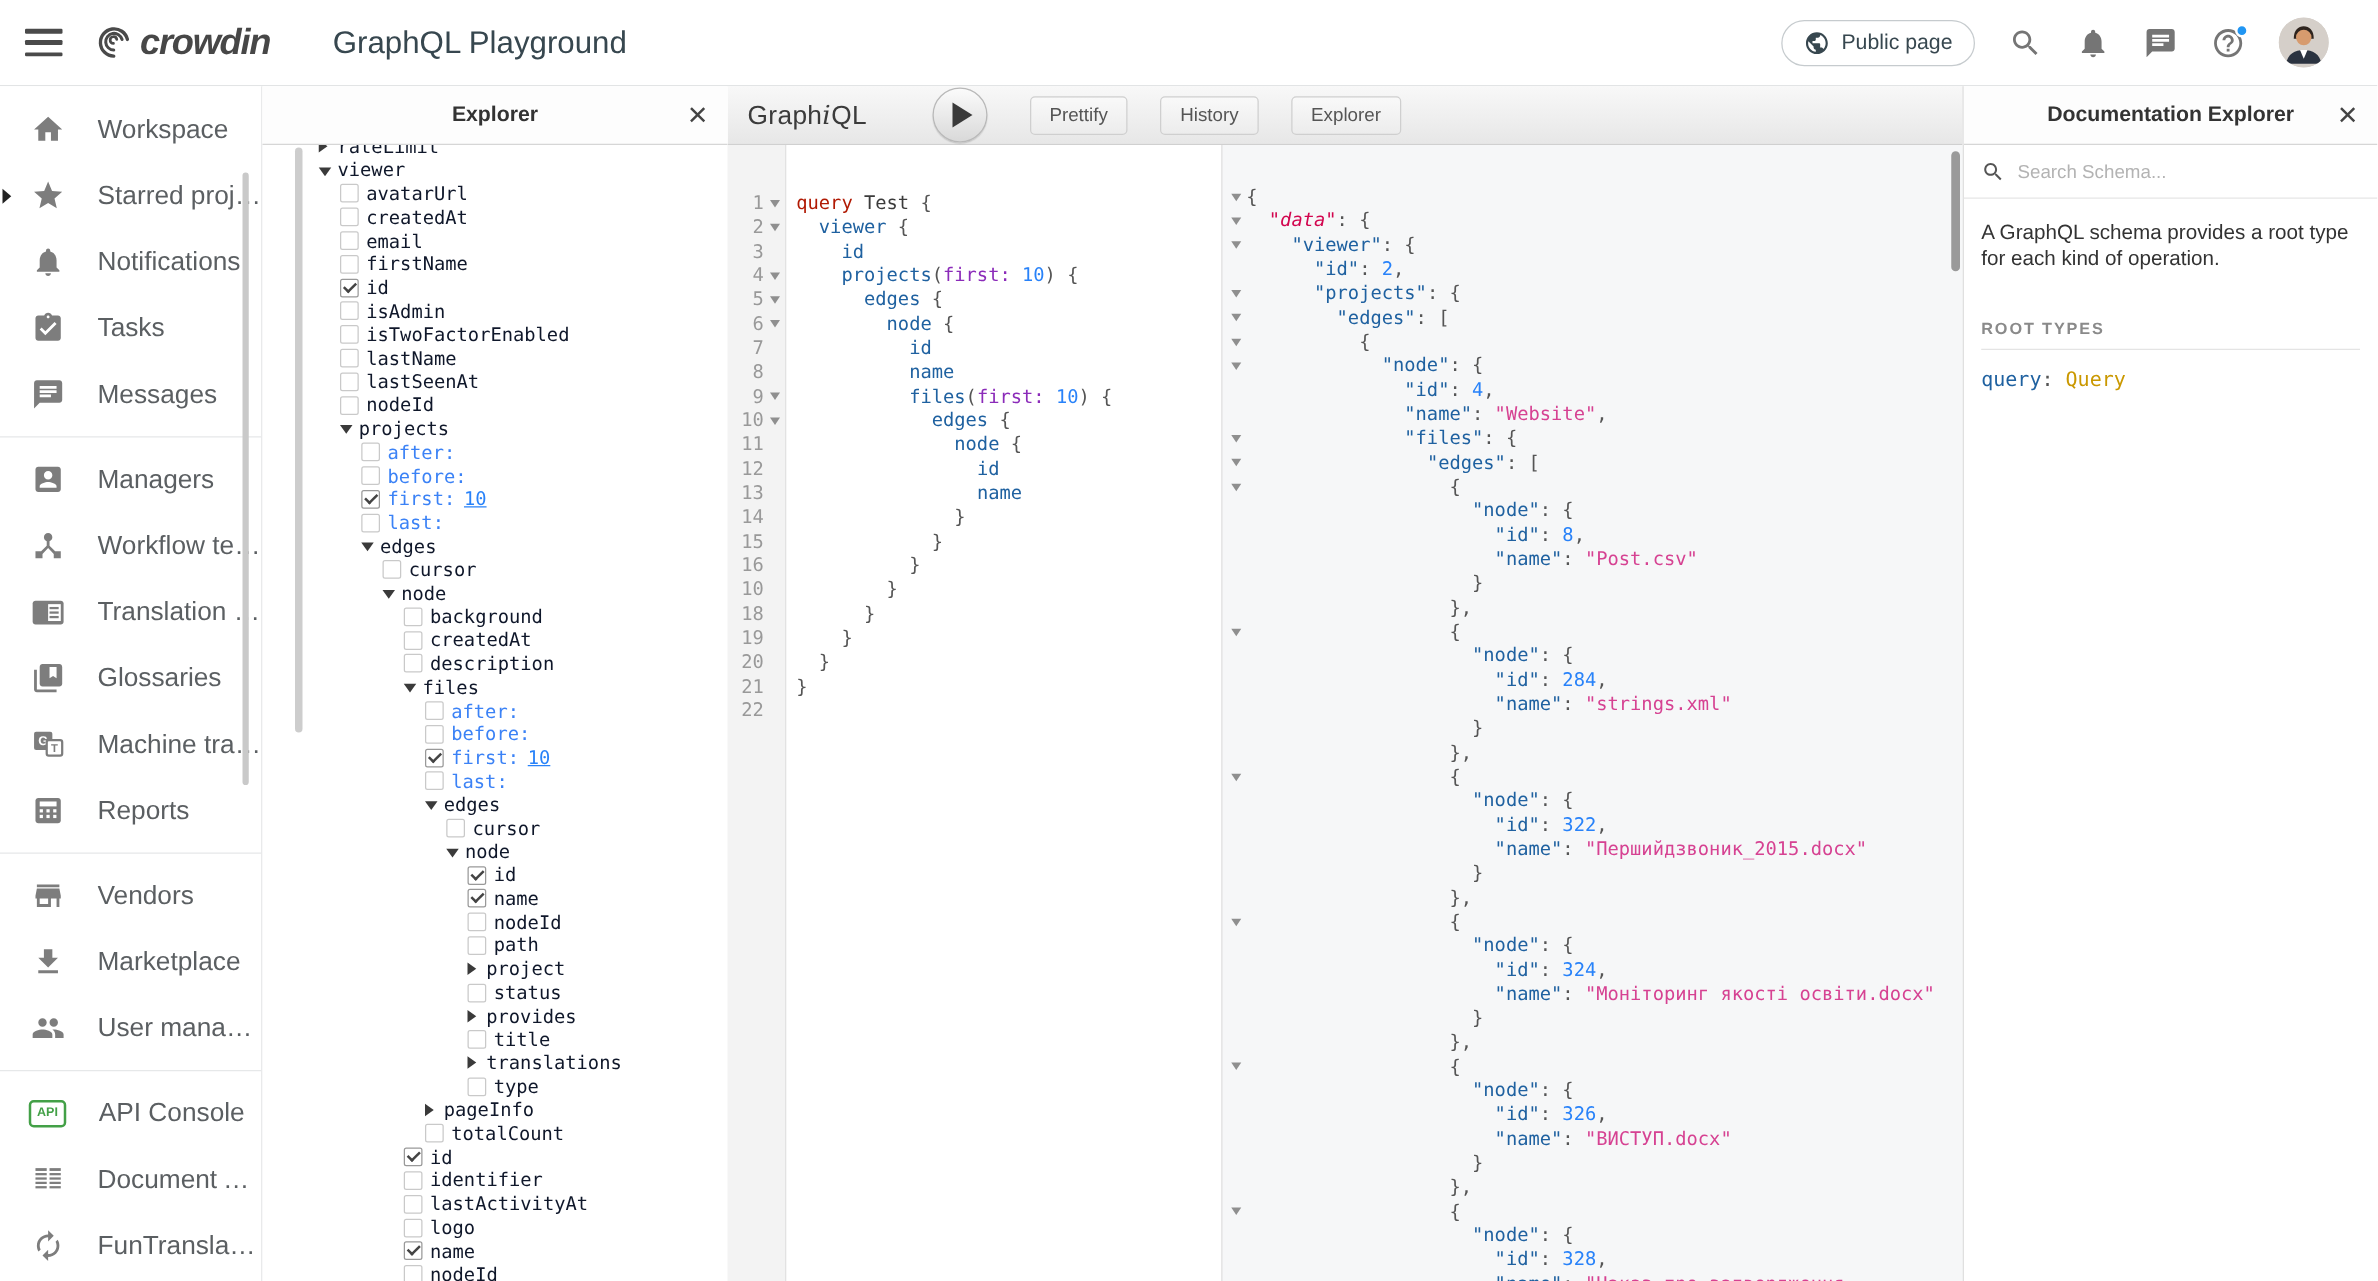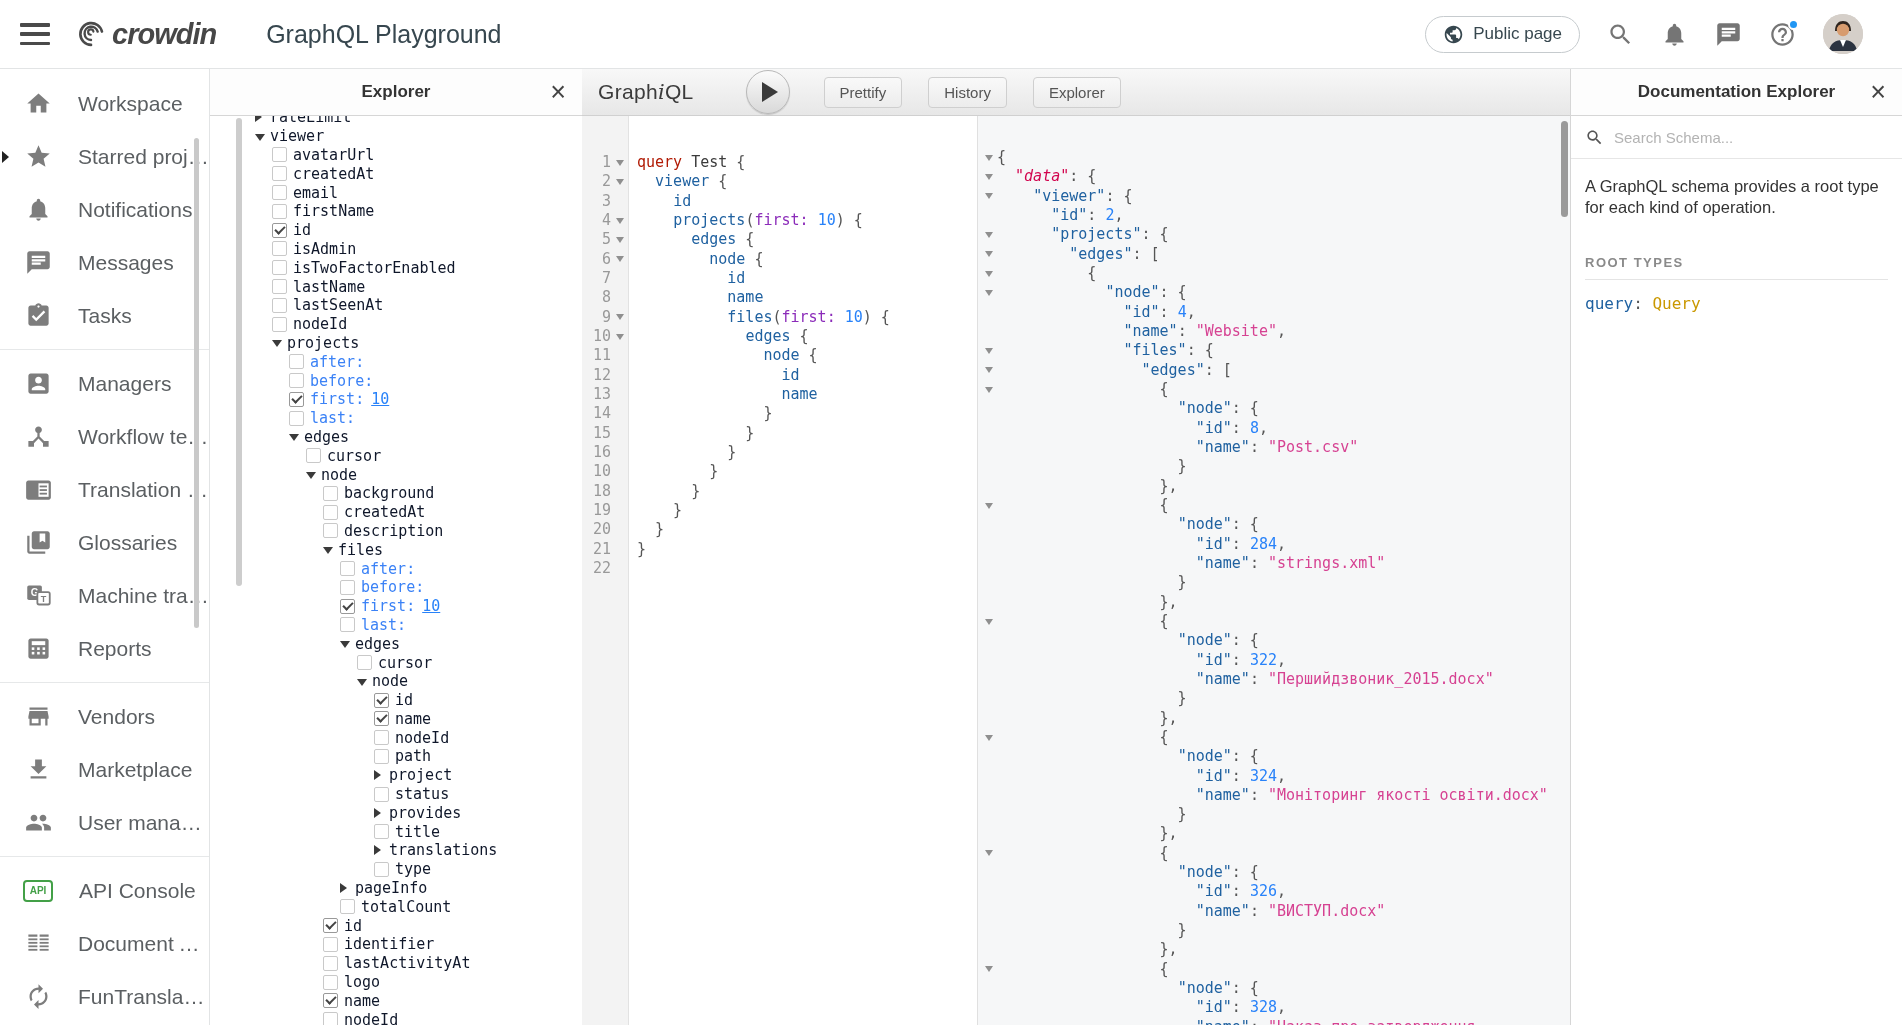--- a/index.html
+++ b/index.html
@@ -237,18 +237,18 @@
         <div class="side-item">
           <span class="side-ico">
             <svg viewBox="0 0 24 24" fill="currentColor">
+              <path d="M19 3h-4.18C14.4 1.84 13.3 1 12 1c-1.3 0-2.4.84-2.82 2H5c-1.1 0-2 .9-2 2v14c0 1.1.9 2 2 2h14c1.1 0 2-.9 2-2V5c0-1.1-.9-2-2-2zm-7 0c.55 0 1 .45 1 1s-.45 1-1 1-1-.45-1-1 .45-1 1-1zm-2 14l-4-4 1.41-1.41L10 14.17l6.59-6.59L18 9l-8 8z"></path>
+            </svg>
+          </span>
+          <span class="side-label">Tasks</span>
+        </div>
+        <div class="side-item">
+          <span class="side-ico">
+            <svg viewBox="0 0 24 24" fill="currentColor">
               <path fill-rule="evenodd" d="M20 2H4c-1.1 0-2 .9-2 2v18l4-4h14c1.1 0 2-.9 2-2V4c0-1.1-.9-2-2-2zM6 9h12v2H6V9zm8 5H6v-2h8v2zm4-6H6V6h12v2z"></path>
             </svg>
           </span>
           <span class="side-label">Messages</span>
-        </div>
-        <div class="side-item">
-          <span class="side-ico">
-            <svg viewBox="0 0 24 24" fill="currentColor">
-              <path d="M19 3h-4.18C14.4 1.84 13.3 1 12 1c-1.3 0-2.4.84-2.82 2H5c-1.1 0-2 .9-2 2v14c0 1.1.9 2 2 2h14c1.1 0 2-.9 2-2V5c0-1.1-.9-2-2-2zm-7 0c.55 0 1 .45 1 1s-.45 1-1 1-1-.45-1-1 .45-1 1-1zm-2 14l-4-4 1.41-1.41L10 14.17l6.59-6.59L18 9l-8 8z"></path>
-            </svg>
-          </span>
-          <span class="side-label">Tasks</span>
         </div>
         <div class="side-divider"></div>
         <div class="side-item">

